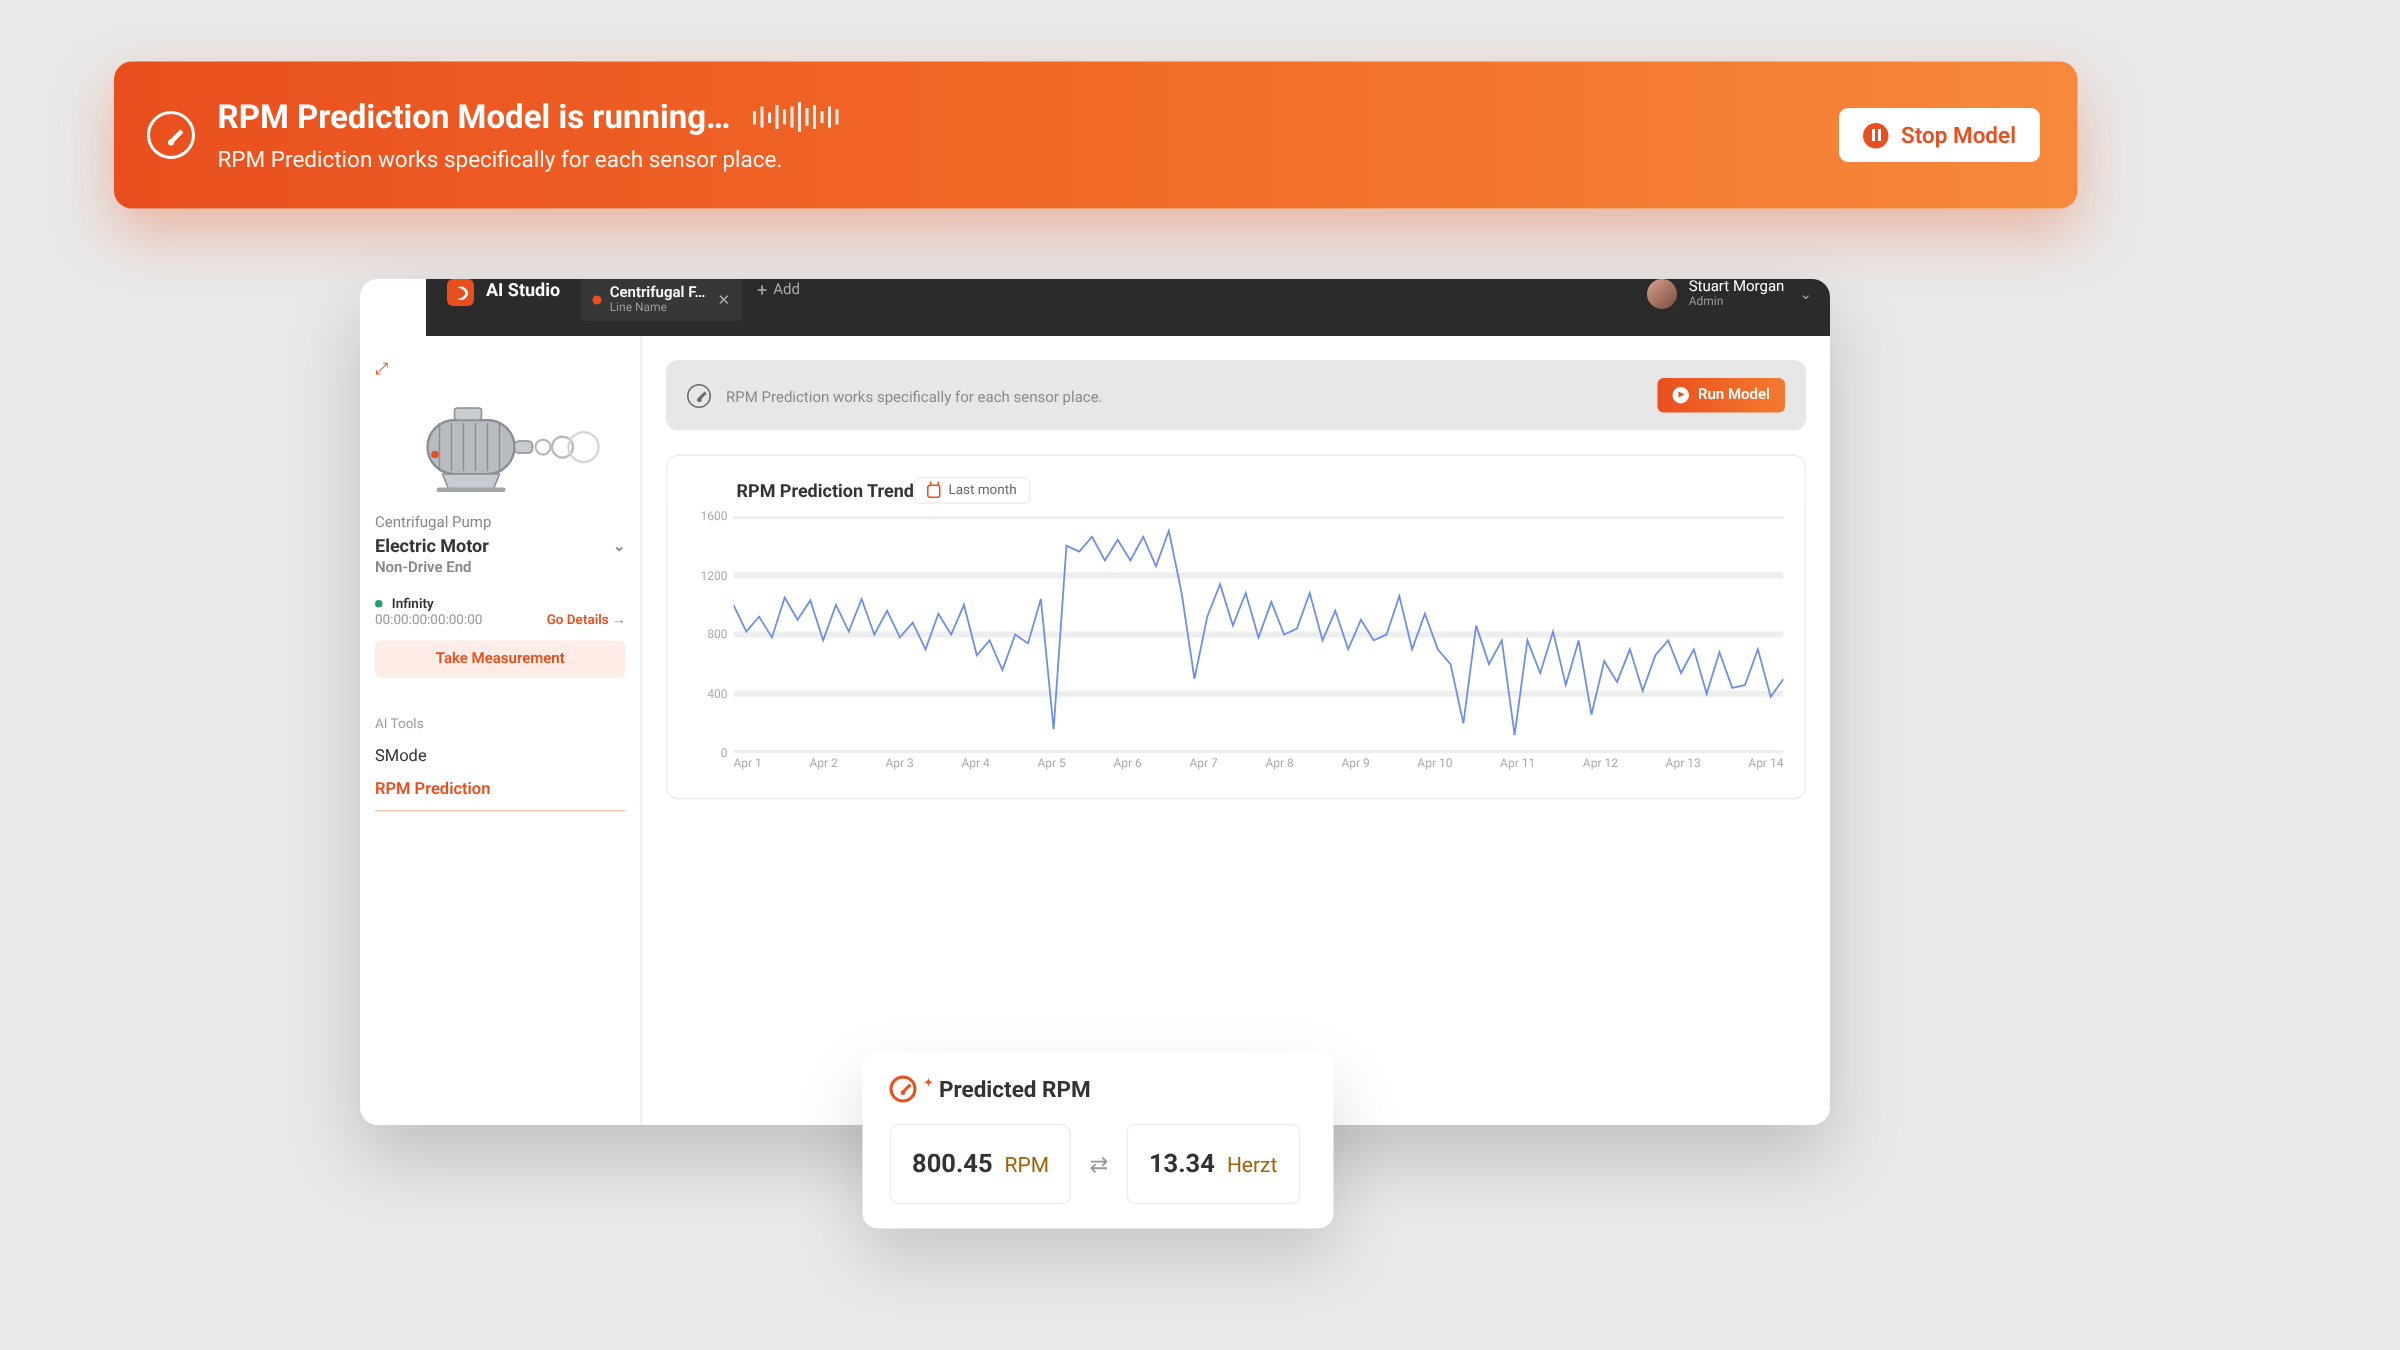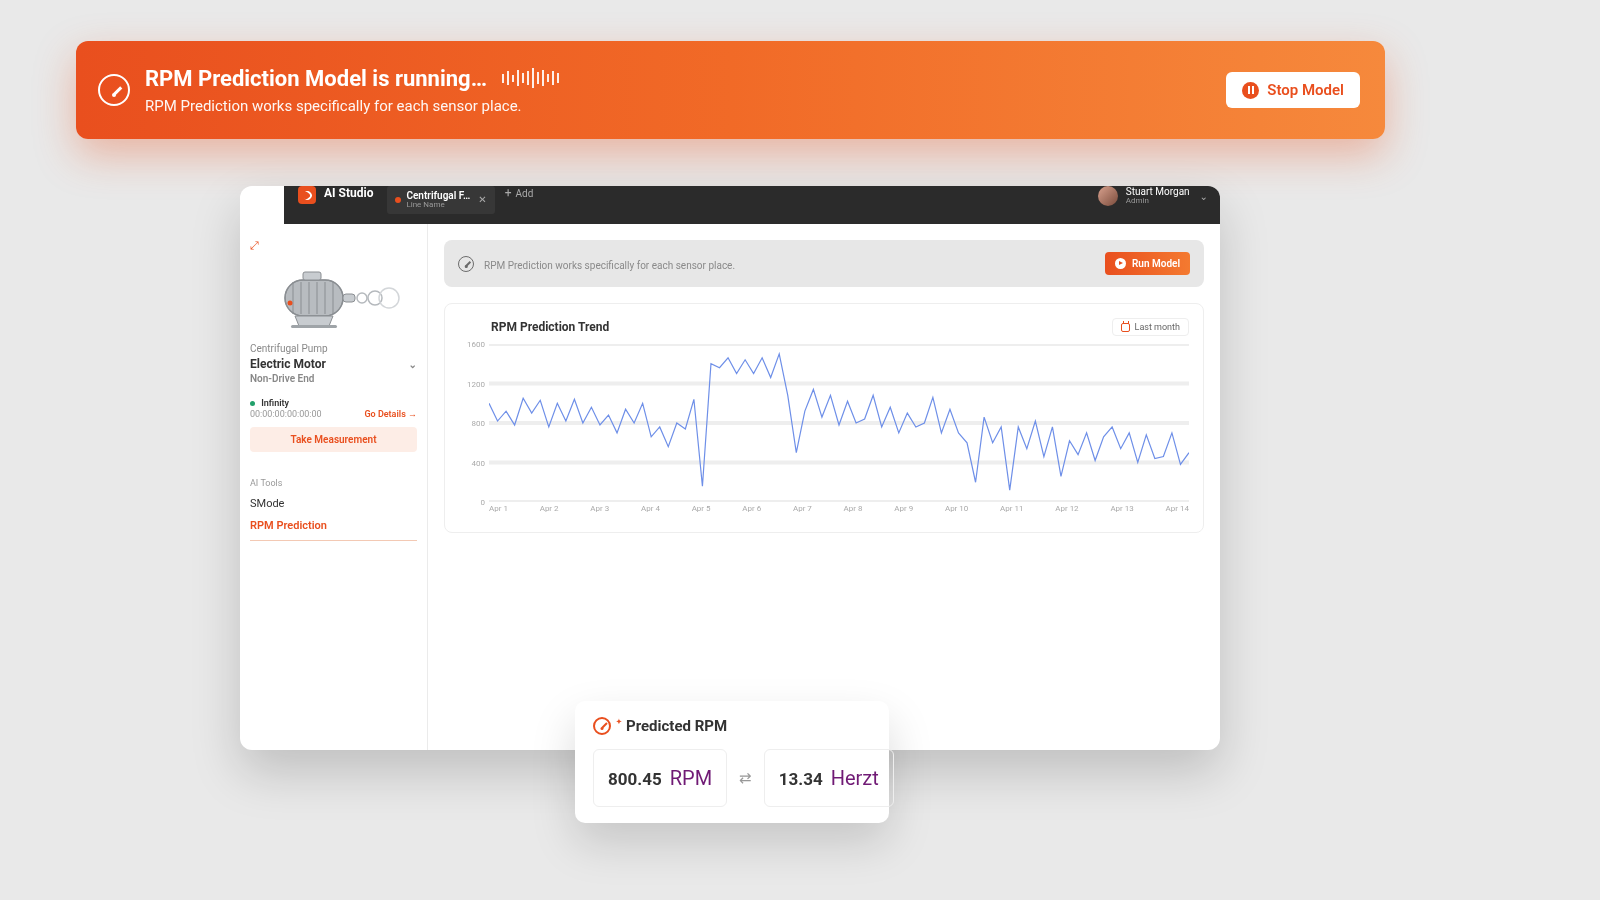--- a/index.html
+++ b/index.html
@@ -89,7 +89,7 @@
   .playcirc::after{content:"";position:absolute;left:4px;top:3px;border-left:4px solid #E94F1E;border-top:2.5px solid transparent;border-bottom:2.5px solid transparent;}
 
   .chartcard{margin-top:16px;border:1px solid #EEE;border-radius:8px;padding:14px 14px 10px 14px;}
-  .chartcard-head{display:flex;justify-content:space-between;align-items:center;padding-left:32px;}
+  .chartcard-head{display:flex;justify-content:flex-start;align-items:center;padding-left:32px;}
   .chart-title{font-weight:700;font-size:12px;color:#333;}
   .range-pill{border:1px solid #EEE;border-radius:4px;padding:3px 8px;font-size:9px;color:#666;display:flex;align-items:center;cursor:pointer;}
   .cal-i{width:9px;height:9px;border:1px solid #E94F1E;border-radius:2px;margin-right:5px;position:relative;}

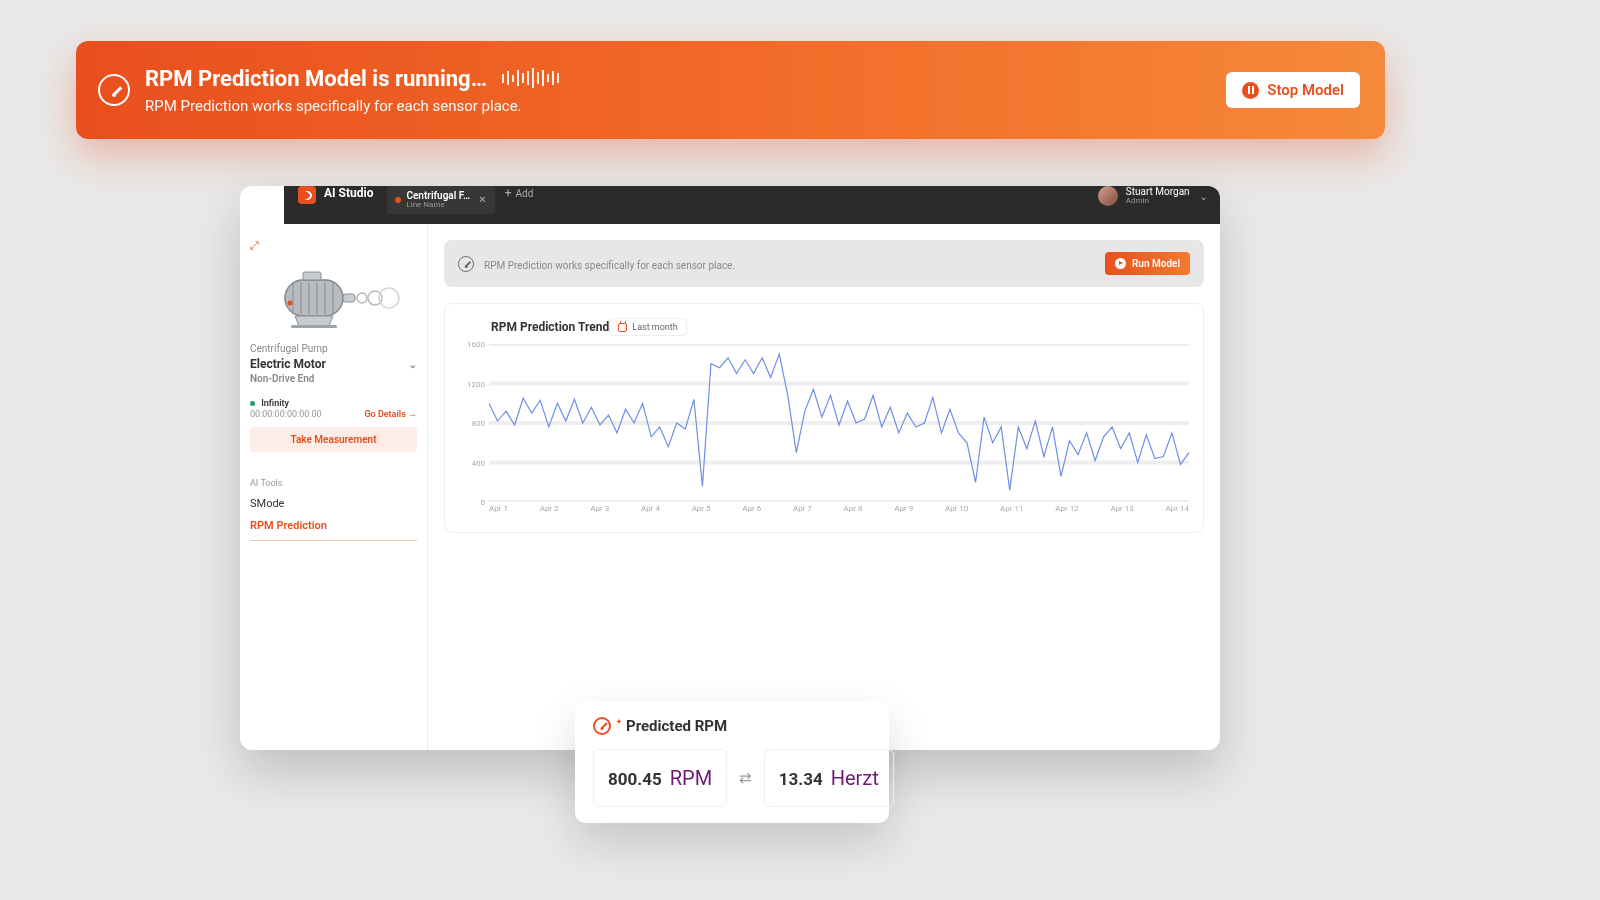--- a/index.html
+++ b/index.html
@@ -116,7 +116,7 @@
   .pred-body{display:flex;align-items:center;margin-top:14px;gap:12px;}
   .valbox{border:1px solid #EEE;border-radius:6px;padding:16px 14px;display:flex;align-items:baseline;gap:8px;}
   .valbox .num{font-weight:700;font-size:17px;color:#333;}
-  .valbox .unit{color:#701a75;font-size:20px;}
+  .valbox .unit{color:#a16207;font-size:14px;}
   .swap{color:#999;font-size:15px;}
 </style>
 </head>

